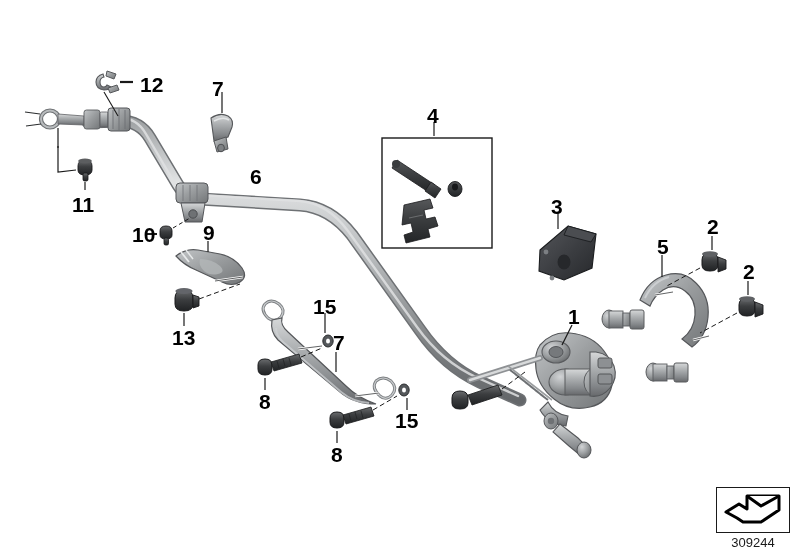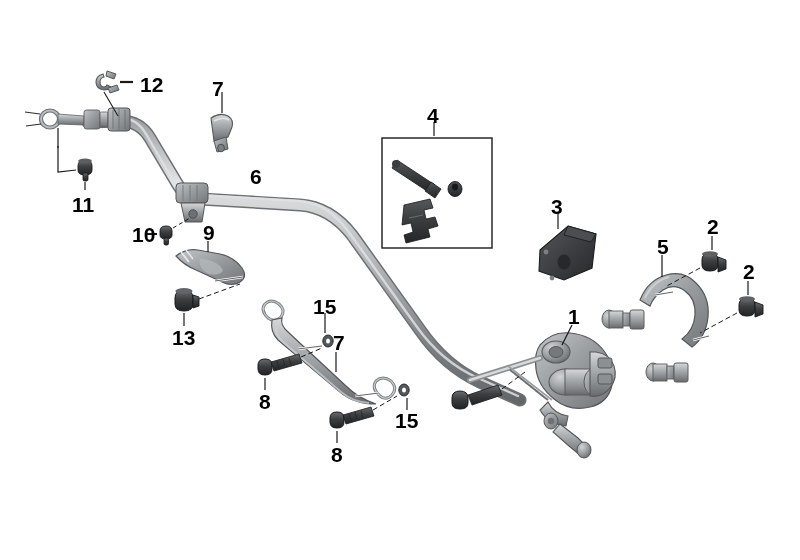--- a/index.html
+++ b/index.html
@@ -328,6 +328,15 @@
   <div class="lbl" style="left:395px;top:410px;">15</div>
   <div class="lbl" style="left:331px;top:444px;">8</div>
 
+  <div class="wm">
+    <div class="wm-box">
+      <svg width="72" height="44" viewBox="0 0 72 44">
+        <path d="M9,24 L22,16 L30,21 L30,8 L62,8 L62,22 L44,34 L26,34 L20,30 Z" fill="#ffffff" stroke="#000000" stroke-width="3" stroke-linejoin="round"></path>
+        <path d="M30,8 L44,18 L62,8" fill="#ffffff" stroke="#000000" stroke-width="3" stroke-linejoin="round"></path>
+      </svg>
+    </div>
+    <div class="wm-num">309244</div>
+  </div>
 
 </div>
 

